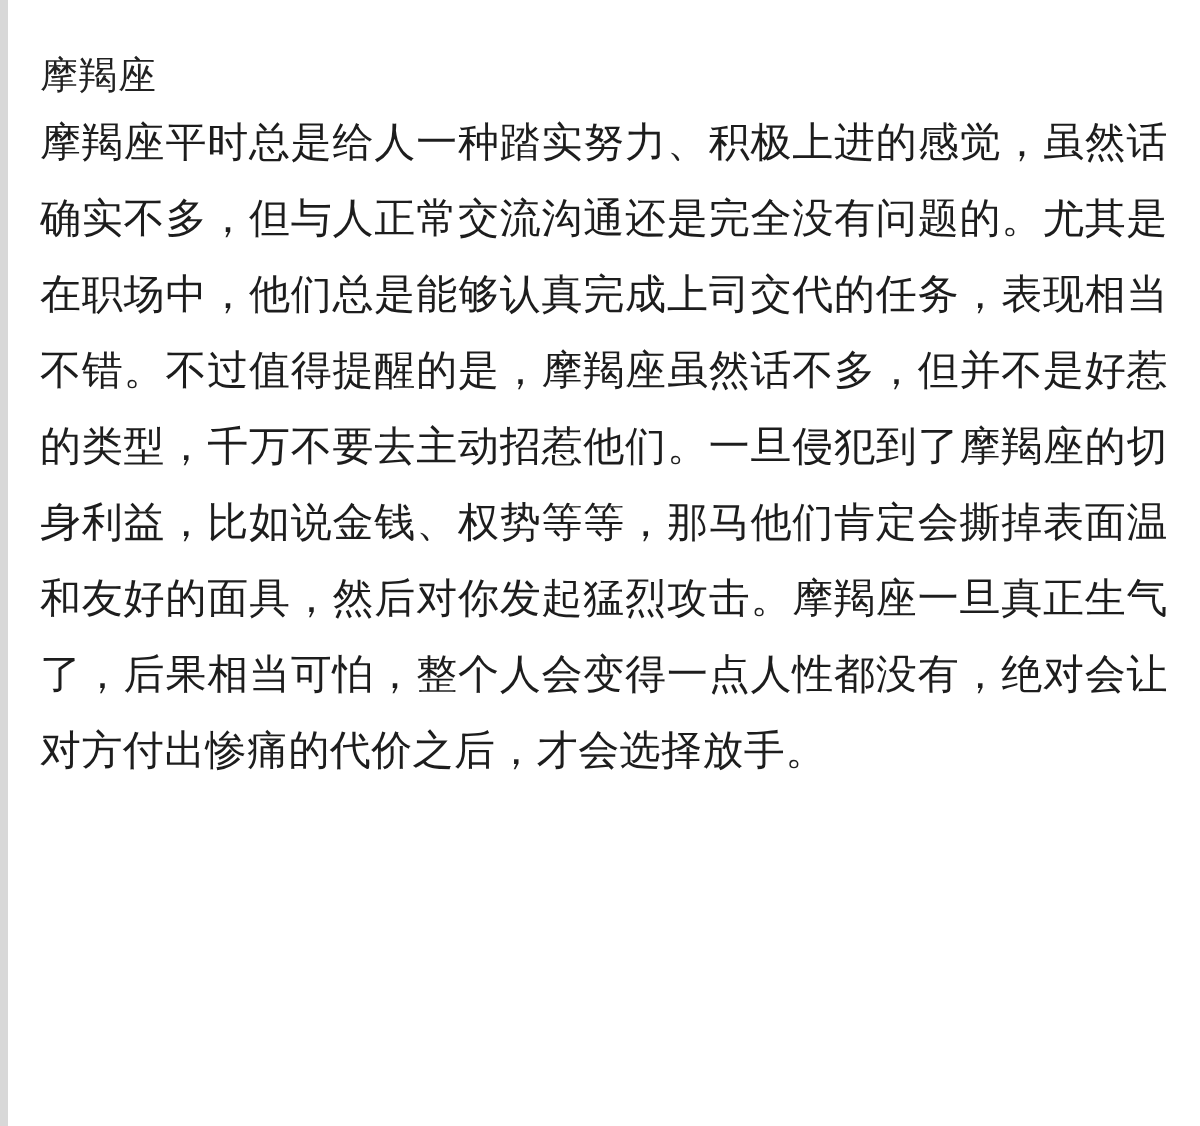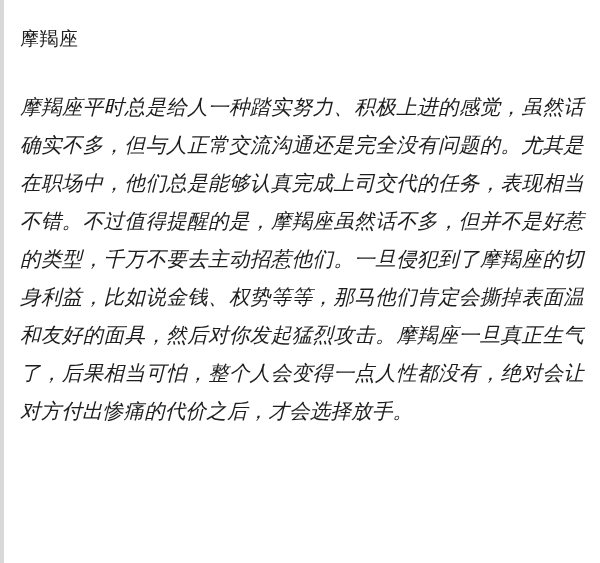--- a/index.html
+++ b/index.html
@@ -42,7 +42,6 @@
     letter-spacing: 0.5px;
   }
   .body-text {
-    margin-top: 36px;
     font-size: 20.5px;
     line-height: 38px;
     color: #1d1d1d;
@@ -51,7 +50,6 @@
     letter-spacing: 0.2px;
     white-space: pre-wrap;
     word-break: break-all;
-    font-style: italic;
   }
 </style>
 </head>

